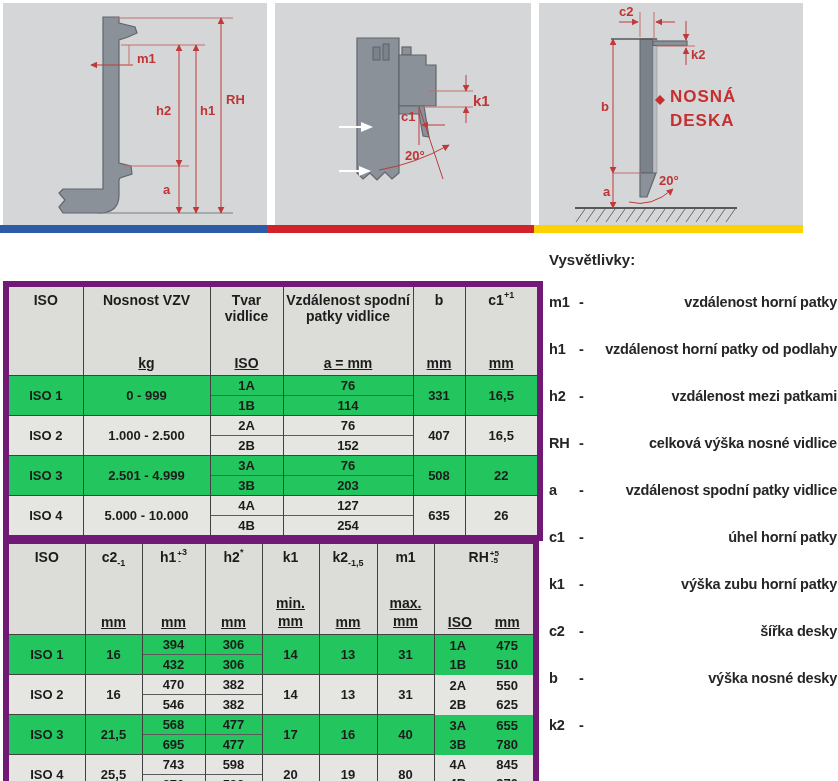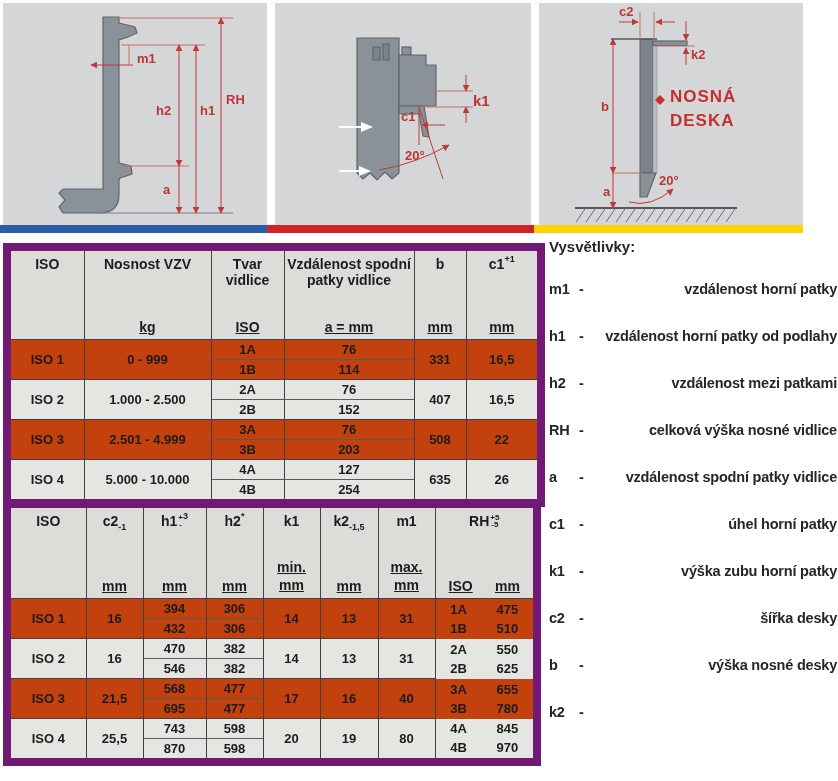--- a/index.html
+++ b/index.html
@@ -45,7 +45,7 @@
   .rh-units{display:flex;justify-content:space-around;}
   .rh-line{display:flex;justify-content:space-around;line-height:19px;}
   
-  .legend{position:absolute;left:549px;top:238px;width:288px;color:#262626;}
+  .legend{position:absolute;left:549px;top:251px;width:288px;color:#262626;}
   .legend-title{font-size:15px;font-weight:700;margin-bottom:26px;}
   .legend-item{display:flex;font-size:14.5px;font-weight:700;margin-bottom:31px;letter-spacing:-0.2px;white-space:nowrap;}
   .legend-sym{width:30px;flex:0 0 auto;}

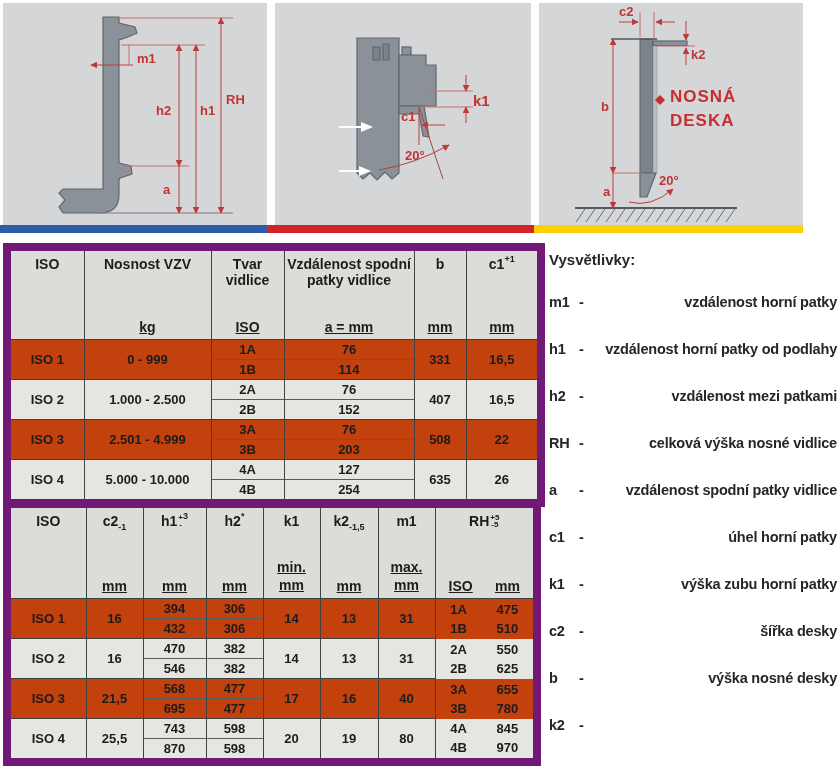--- a/index.html
+++ b/index.html
@@ -25,7 +25,7 @@
   .bars{position:absolute;top:225px;left:0;width:803px;height:8px;display:flex;}
   .bar{height:8px;}
   
-  table.tbl{position:absolute;border-collapse:collapse;table-layout:fixed;background:#c2410c;border:8px solid #701a75;}
+  table.tbl{position:absolute;border-collapse:collapse;table-layout:fixed;background:#22c55e;border:6px solid #701a75;margin-top:38px;}
   #t1{left:3px;top:243px;width:534px;}
   #t2{left:3px;top:500px;width:530px;}
   .tbl th,.tbl td{border:1.5px solid #414141;border-bottom:none;padding:0;text-align:center;}

